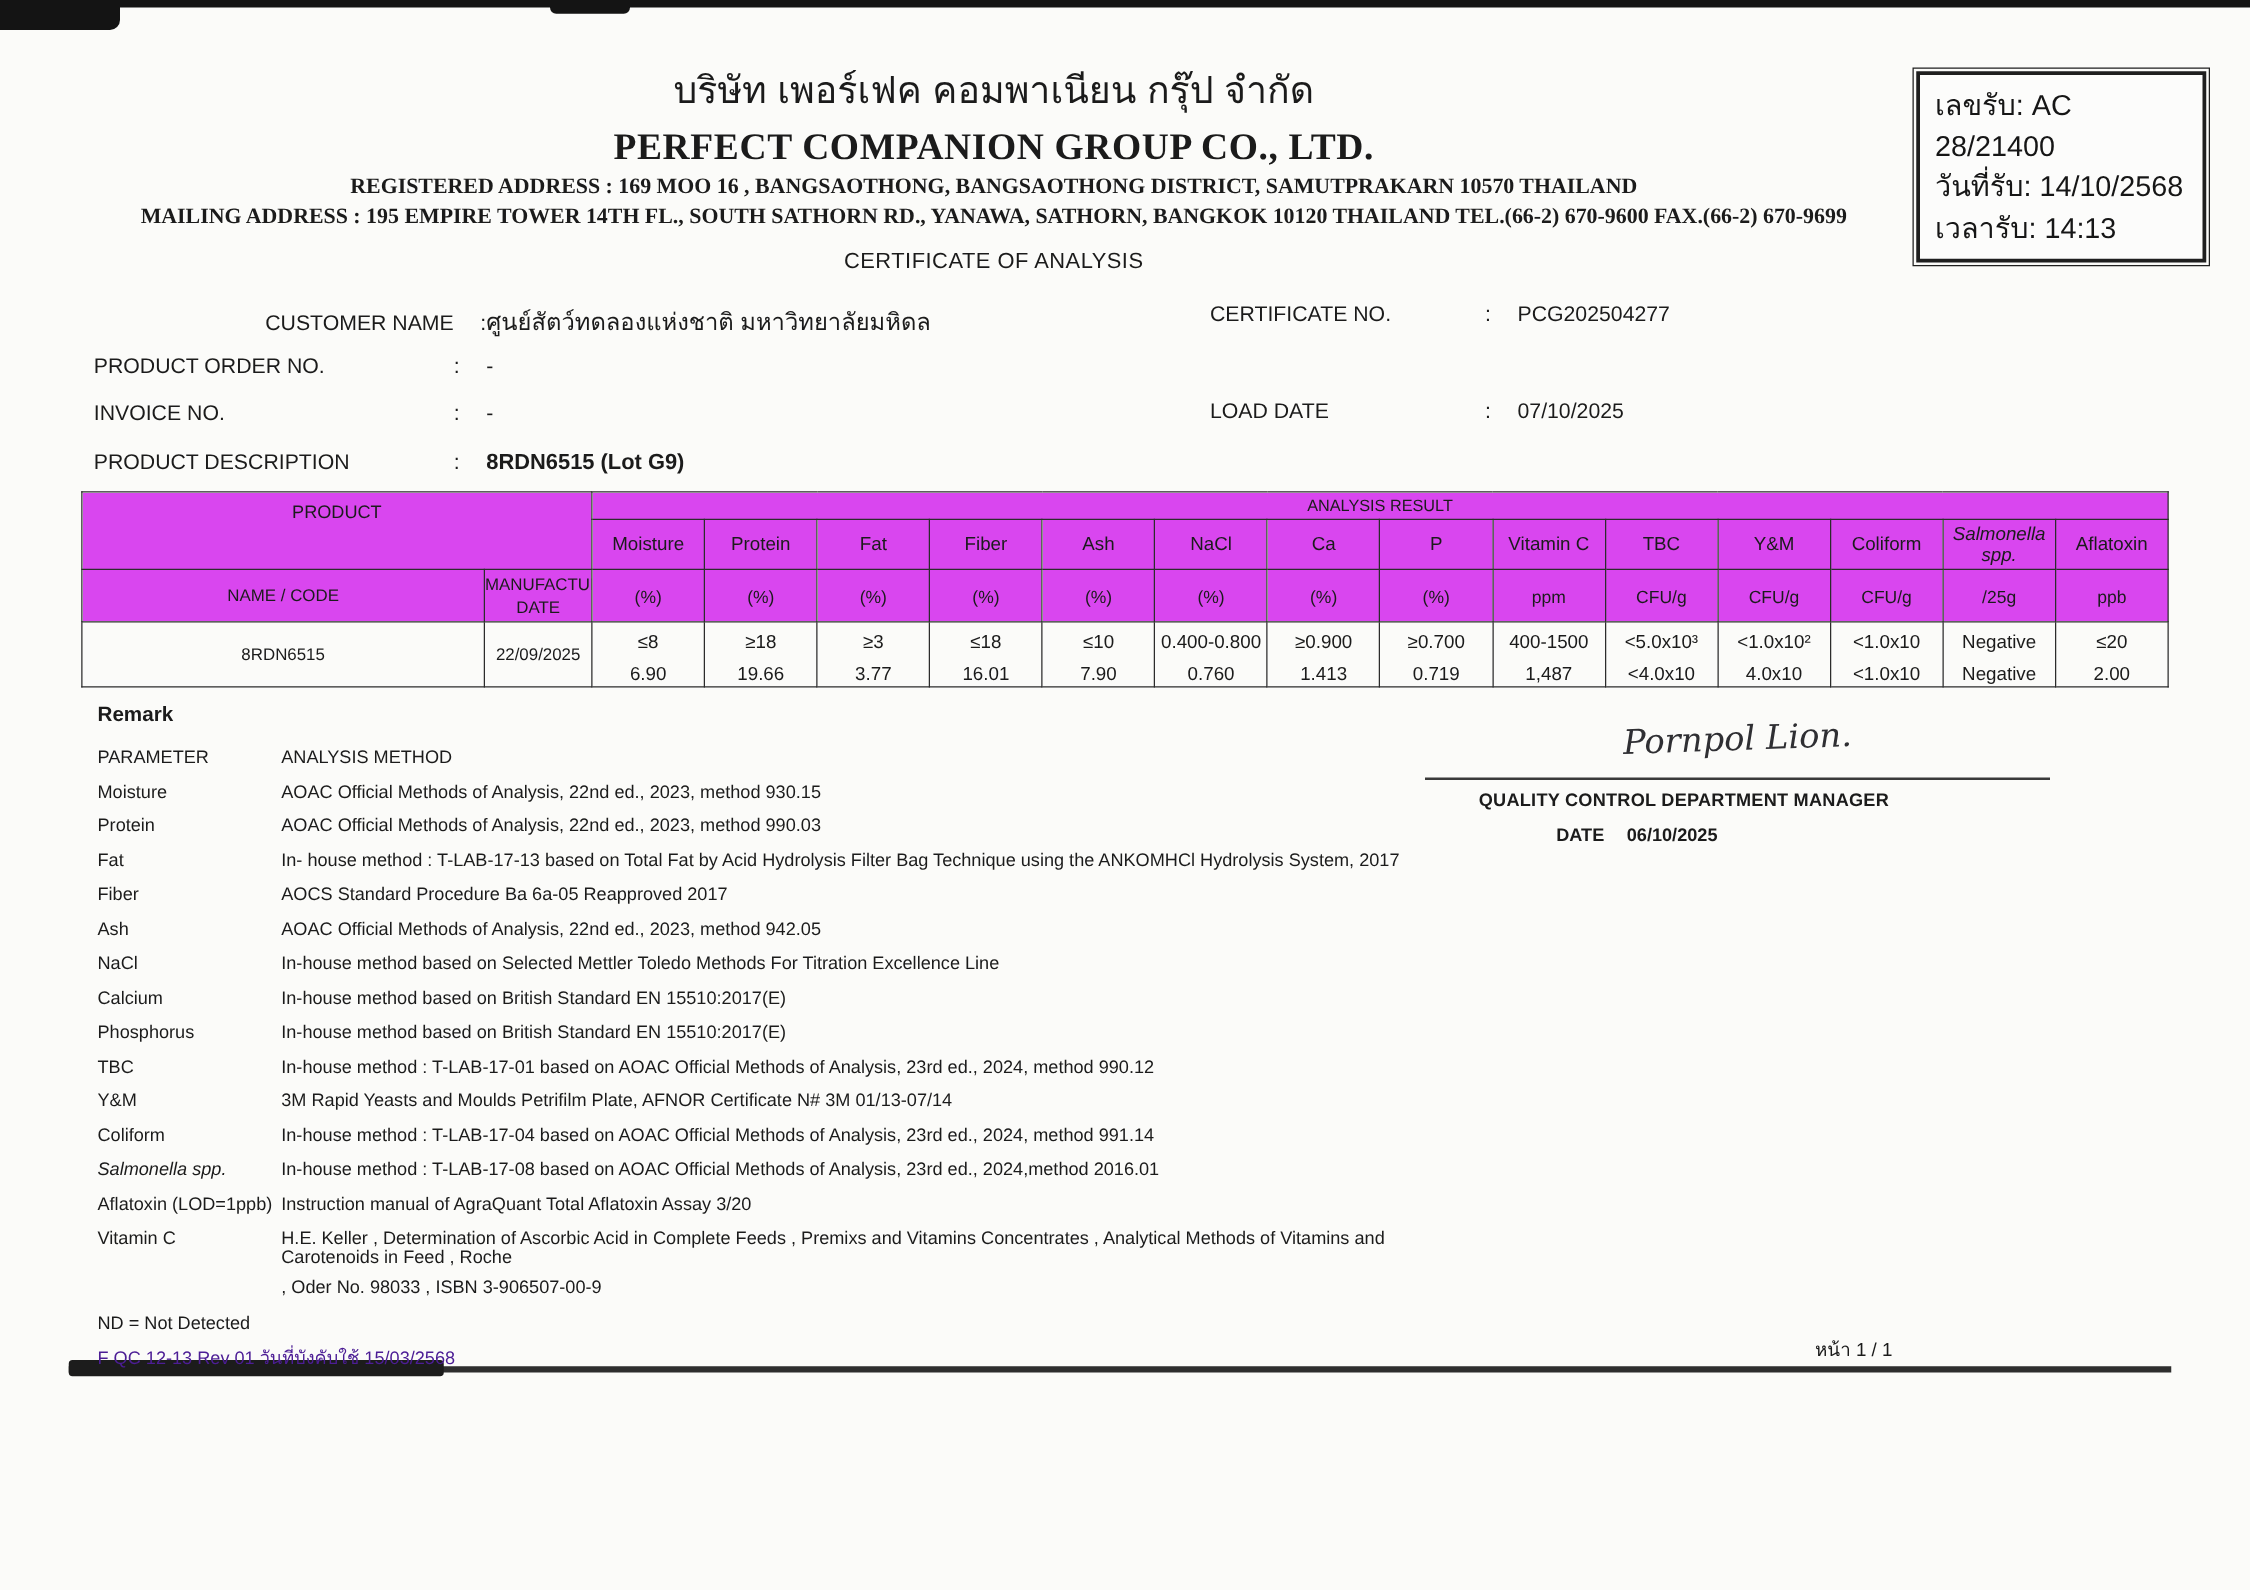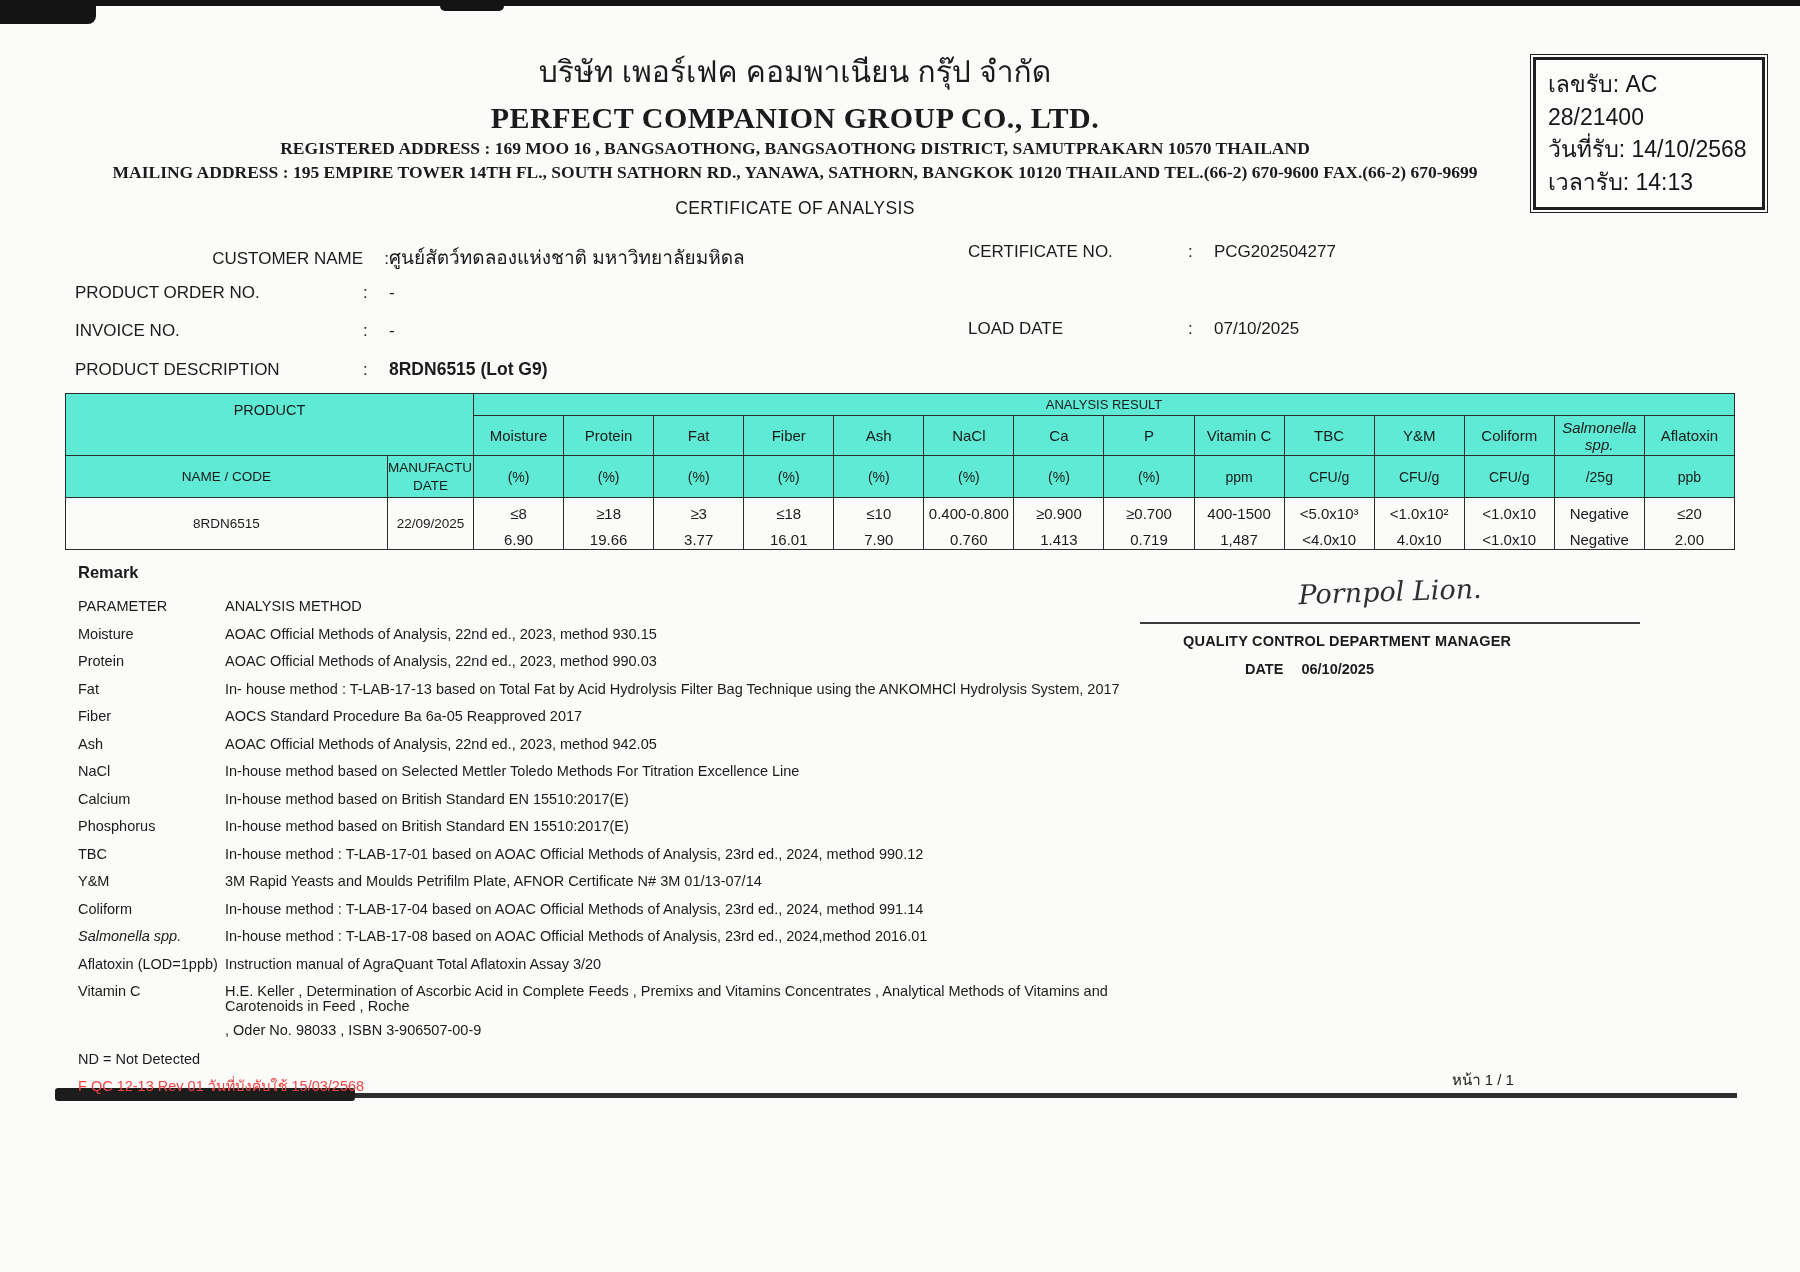--- a/index.html
+++ b/index.html
@@ -48,7 +48,7 @@
     font-size:15px;
   }
   .coa-table td { border:1.6px solid #2c2c2c; padding:0; overflow:hidden; }
-  .coa-table .hd { background:#5eead4; }
+  .coa-table .hd { background:#d946ef; }
   .coa-table .band { font-size:13px; }
   .coa-table .prodcell { vertical-align:top; padding-top:8px; font-size:14.5px; }
   .coa-table .unit { font-size:14px; }

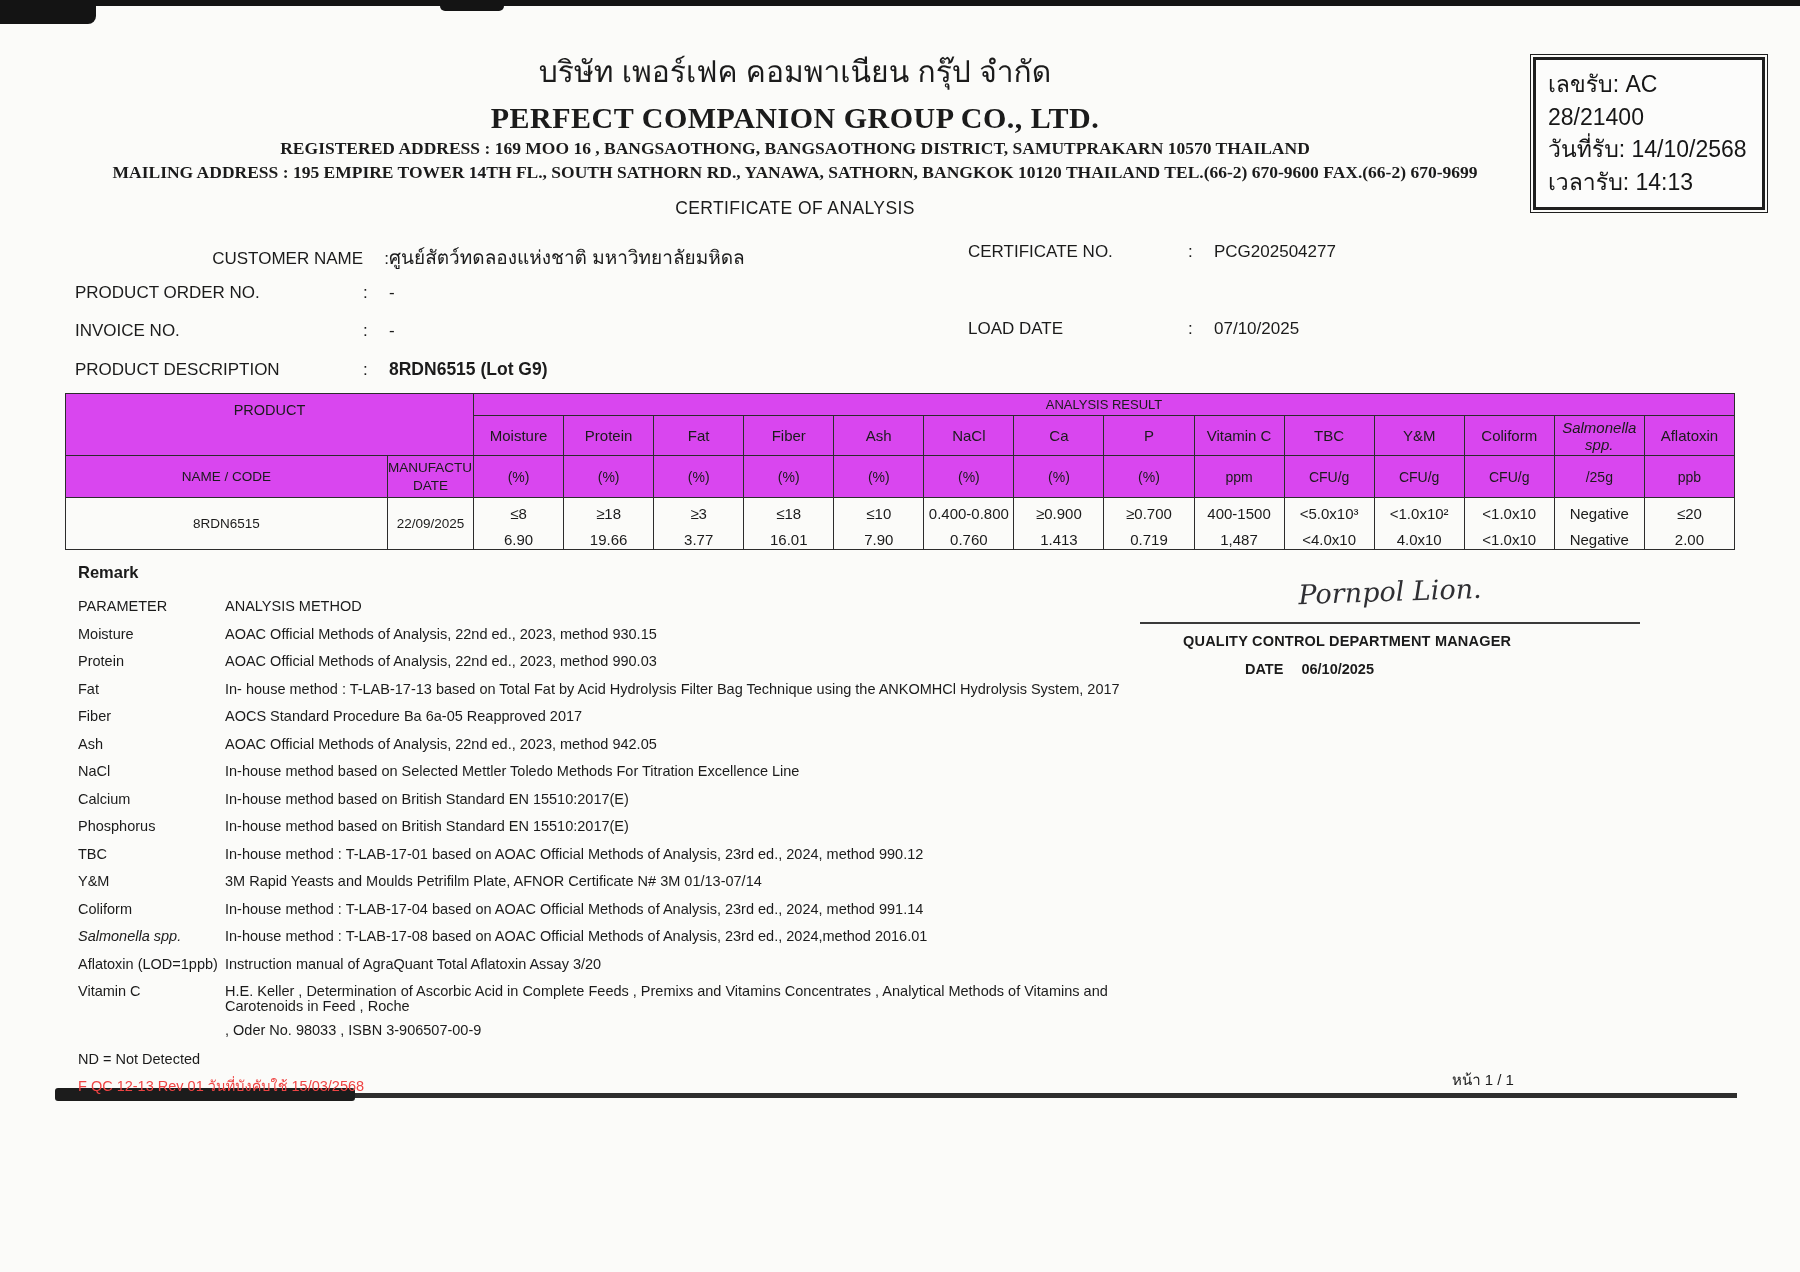--- a/index.html
+++ b/index.html
@@ -80,7 +80,7 @@
   .sig-date .dv { margin-left:18px; }
 
   
-  .footer-left { position:absolute; left:78px; top:1074px; font-size:14.5px; color:#ef4444; }
+  .footer-left { position:absolute; left:78px; top:1074px; font-size:14.5px; color:#4c1d95; }
   .footer-right { position:absolute; left:1452px; top:1068px; font-size:15px; }
 </style>
 </head>

